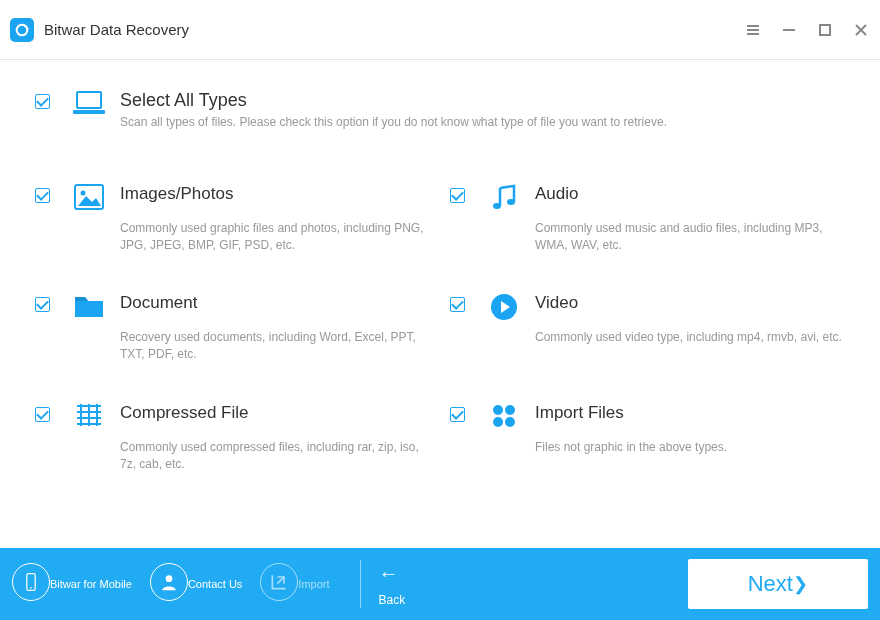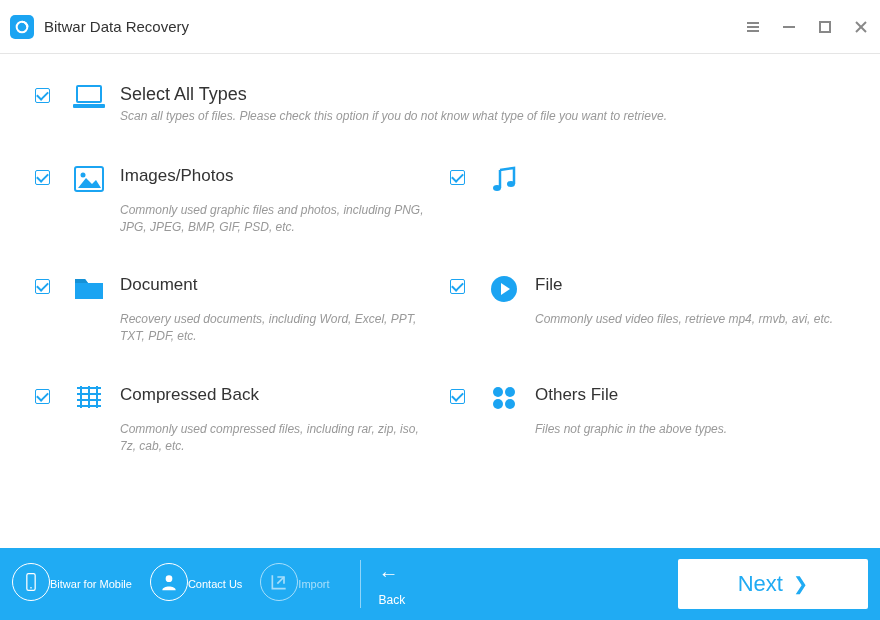--- a/index.html
+++ b/index.html
@@ -5,7 +5,7 @@
 * { margin: 0; padding: 0; box-sizing: border-box; font-family: "Segoe UI", Arial, sans-serif; }
 body { width: 880px; height: 620px; background: #fff; overflow: hidden; position: relative; }
 
-.titlebar { height: 54px; display: flex; align-items: center; padding: 0 10px; border-bottom: 1px solid #e5e5e5; }
+.titlebar { height: 60px; display: flex; align-items: center; padding: 0 10px; border-bottom: 1px solid #e5e5e5; }
 .app-logo { width: 24px; height: 24px; background: #1ba4f2; border-radius: 5px; display: flex; align-items: center; justify-content: center; margin-right: 10px; }
 .app-logo svg { width: 16px; height: 16px; }
 .app-title { font-size: 15px; color: #333; flex: 1; }

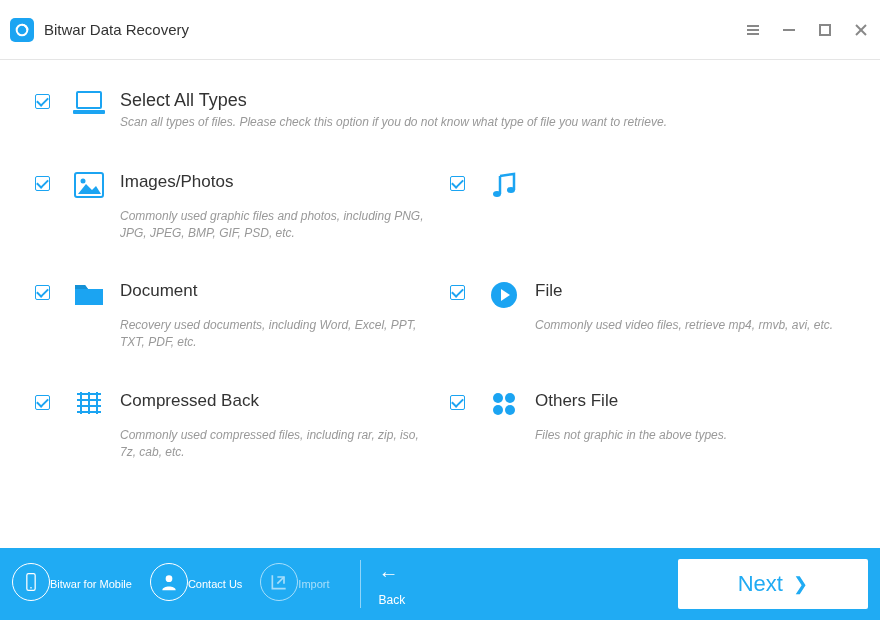--- a/index.html
+++ b/index.html
@@ -15,7 +15,7 @@
 
 .content { padding: 30px 35px 0 35px; }
 
-.sel-all { display: flex; align-items: flex-start; margin-bottom: 41px; }
+.sel-all { display: flex; align-items: flex-start; margin-bottom: 53px; }
 .cb { width: 15px; height: 15px; border: 1.5px solid #1ba4f2; border-radius: 2px; position: relative; margin-top: 4px; margin-right: 18px; cursor: pointer; flex-shrink: 0; }
 .cb::after { content: ""; position: absolute; left: 3px; top: 0px; width: 5px; height: 9px; border: solid #1ba4f2; border-width: 0 2px 2px 0; transform: rotate(45deg); }
 .sel-icon { width: 42px; display: flex; justify-content: center; margin-right: 10px; flex-shrink: 0; }

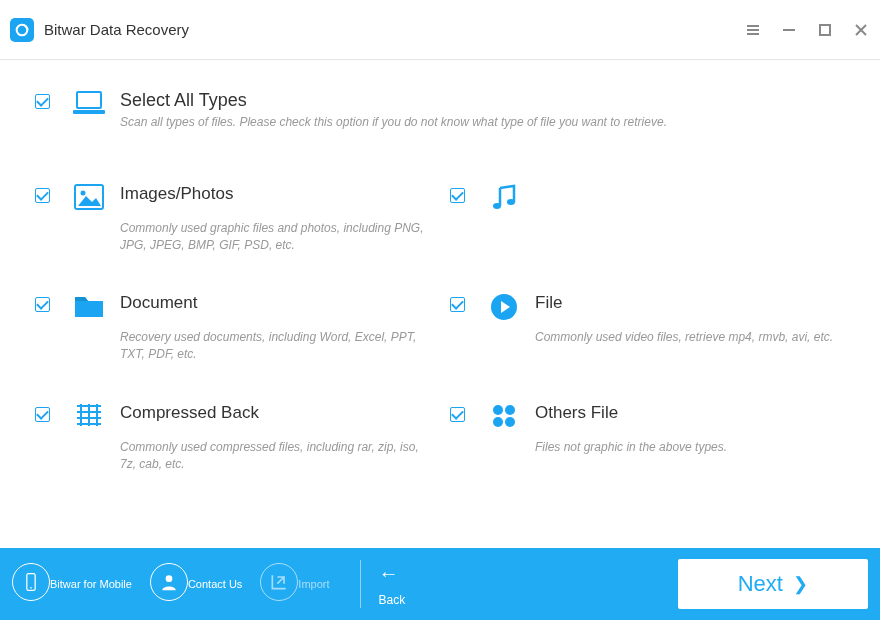--- a/index.html
+++ b/index.html
@@ -20,7 +20,7 @@
 .cb::after { content: ""; position: absolute; left: 3px; top: 0px; width: 5px; height: 9px; border: solid #1ba4f2; border-width: 0 2px 2px 0; transform: rotate(45deg); }
 .sel-icon { width: 42px; display: flex; justify-content: center; margin-right: 10px; flex-shrink: 0; }
 .sel-text .title { font-size: 18px; color: #333; margin-bottom: 3px; }
-.sel-text .desc { font-size: 12px; color: #999; line-height: 1.4; font-style: italic; }
+.sel-text .desc { font-size: 12px; color: #999; line-height: 1.4; }
 
 .grid { display: grid; grid-template-columns: 1fr 1fr; column-gap: 20px; row-gap: 40px; }
 .item { display: flex; align-items: flex-start; }

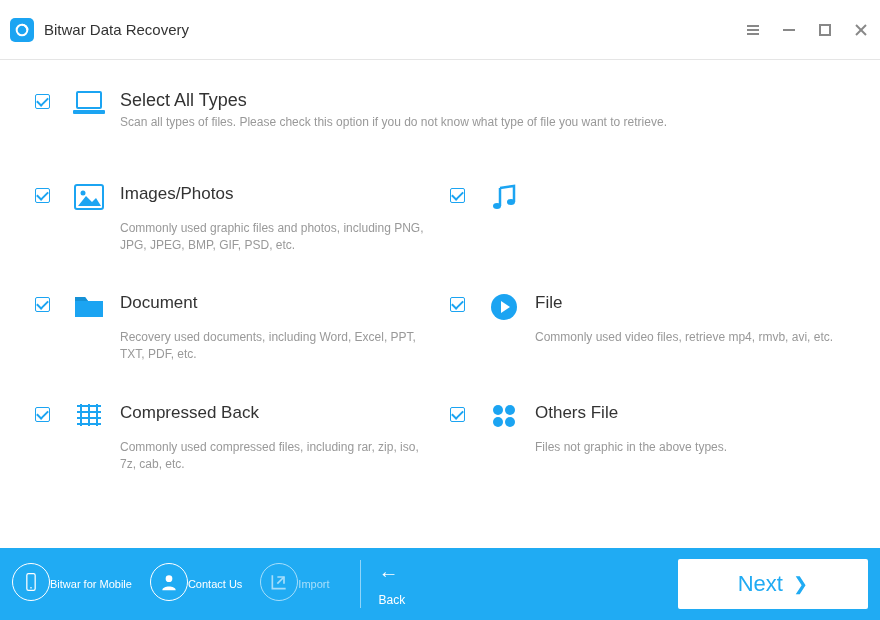--- a/index.html
+++ b/index.html
@@ -121,6 +121,10 @@
             <ellipse cx="21" cy="18" rx="4" ry="3" fill="#1ba4f2"></ellipse>
           </svg>
       </div>
+      <div class="sel-text">
+        <div class="title">Audio</div>
+        <div class="desc">Commonly used music and audio files, including MP3, WMA, WAV, etc.</div>
+      </div>
     </div>
 
     <div class="item">

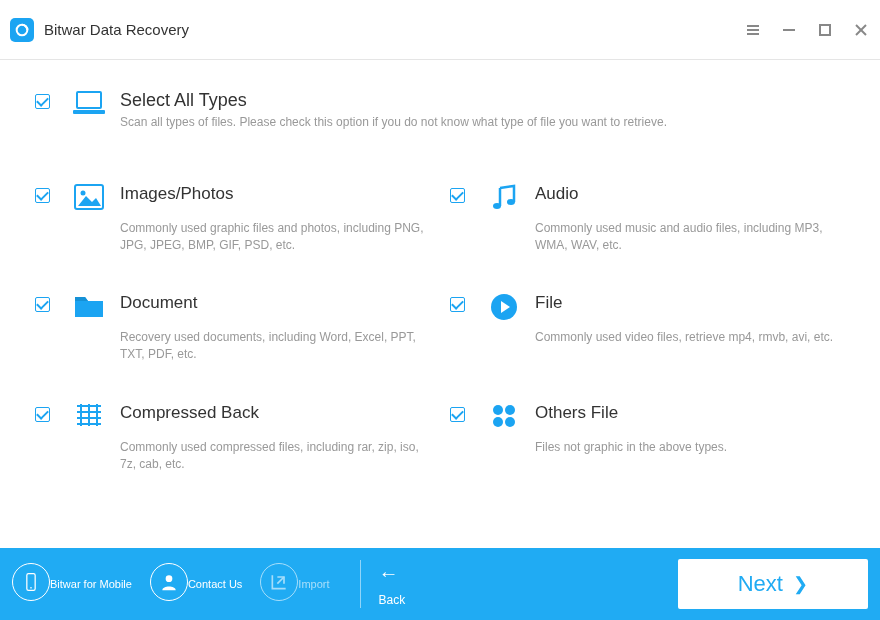--- a/index.html
+++ b/index.html
@@ -150,7 +150,7 @@
           </svg>
       </div>
       <div class="sel-text">
-        <div class="title">File</div>
+        <div class="title">Video</div>
         <div class="desc">Commonly used video files, retrieve mp4, rmvb, avi, etc.</div>
       </div>
     </div>

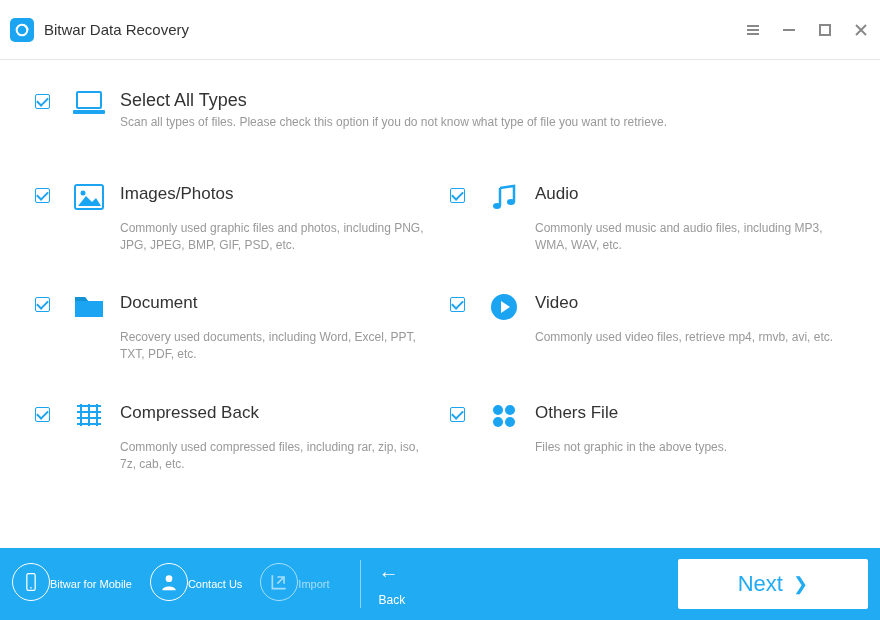--- a/index.html
+++ b/index.html
@@ -151,7 +151,7 @@
       </div>
       <div class="sel-text">
         <div class="title">Video</div>
-        <div class="desc">Commonly used video files, retrieve mp4, rmvb, avi, etc.</div>
+        <div class="desc">Commonly used video type, including mp4, rmvb, avi, etc.</div>
       </div>
     </div>
 

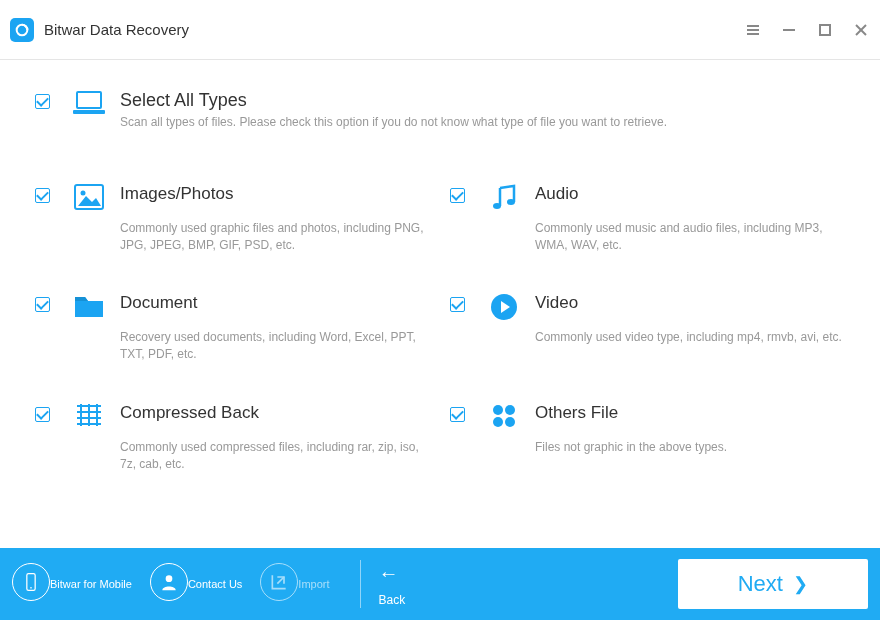--- a/index.html
+++ b/index.html
@@ -169,7 +169,7 @@
         </svg>
       </div>
       <div class="sel-text">
-        <div class="title">Compressed Back</div>
+        <div class="title">Compressed File</div>
         <div class="desc">Commonly used compressed files, including rar, zip, iso, 7z, cab, etc.</div>
       </div>
     </div>

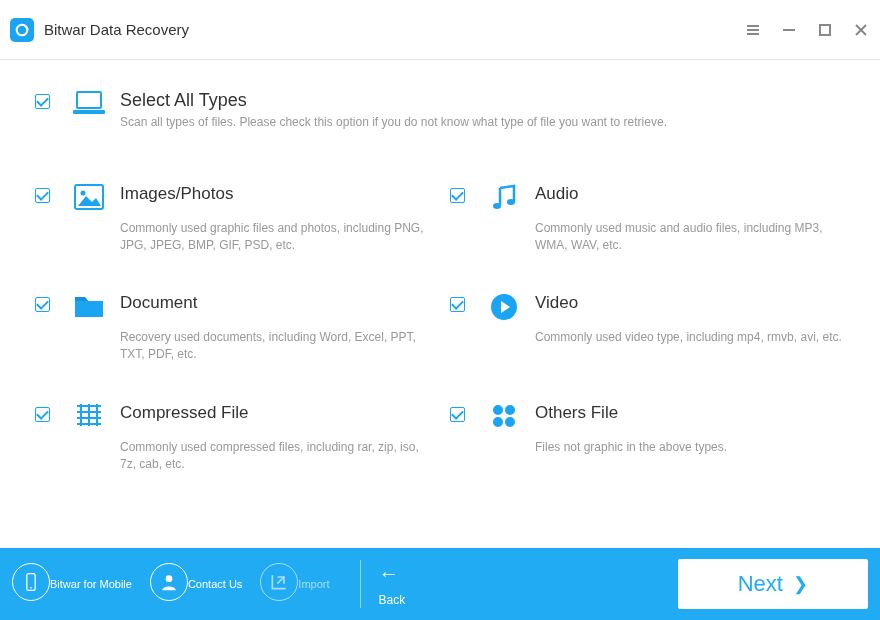--- a/index.html
+++ b/index.html
@@ -185,7 +185,7 @@
           </svg>
       </div>
       <div class="sel-text">
-        <div class="title">Others File</div>
+        <div class="title">Import Files</div>
         <div class="desc">Files not graphic in the above types.</div>
       </div>
     </div>

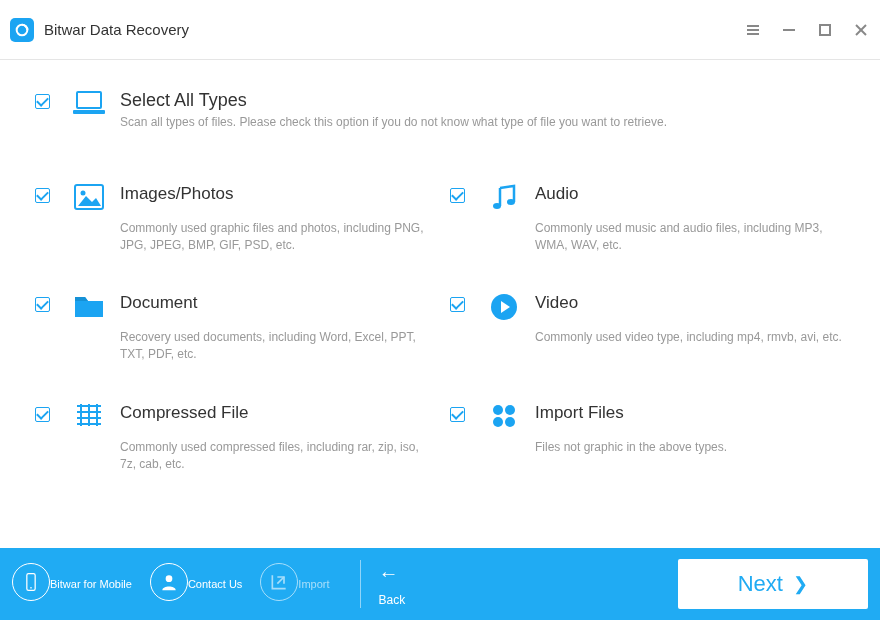--- a/index.html
+++ b/index.html
@@ -37,7 +37,7 @@
 .back-btn { display: flex; flex-direction: column; align-items: flex-start; color: #fff; cursor: pointer; margin-left: 6px; }
 .back-btn .arrow { font-size: 20px; line-height: 1; }
 .back-btn .lbl { font-size: 12px; margin-top: 12px; }
-.next-btn { margin-left: auto; background: #fff; color: #20abf3; font-size: 22px; padding: 12px 60px; border-radius: 2px; cursor: pointer; display: flex; align-items: center; gap: 10px; }
+.next-btn { margin-left: auto; background: #fff; color: #20abf3; font-size: 22px; padding: 12px 60px; border-radius: 2px; cursor: pointer; display: flex; align-items: center; }
 .next-btn .chev { font-size: 18px; }
 </style>
 </head>

